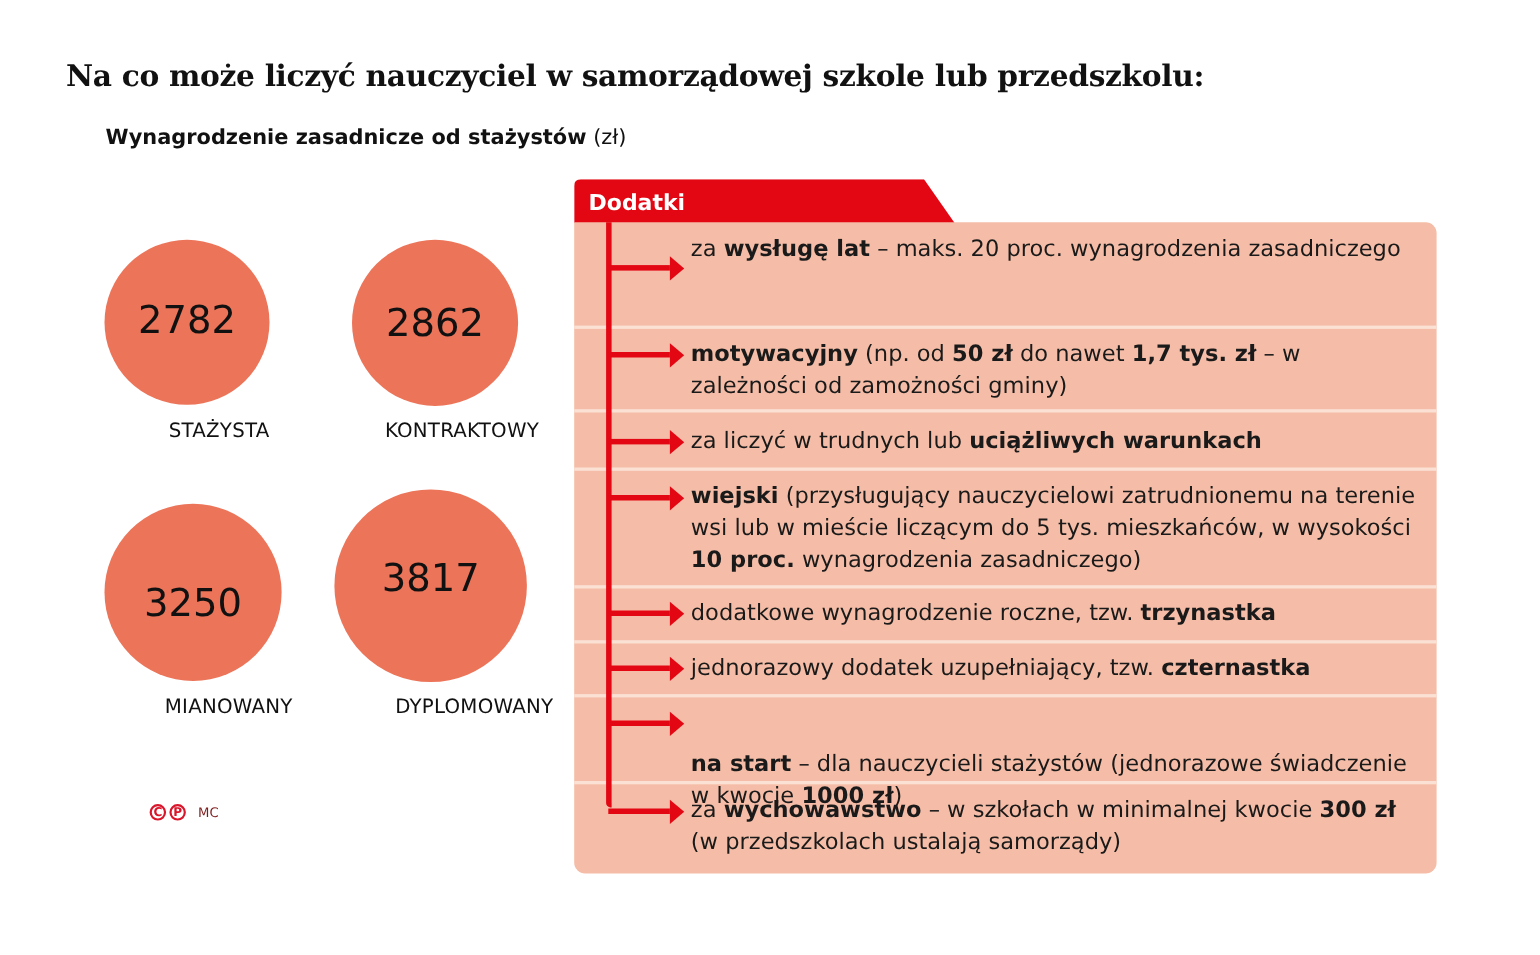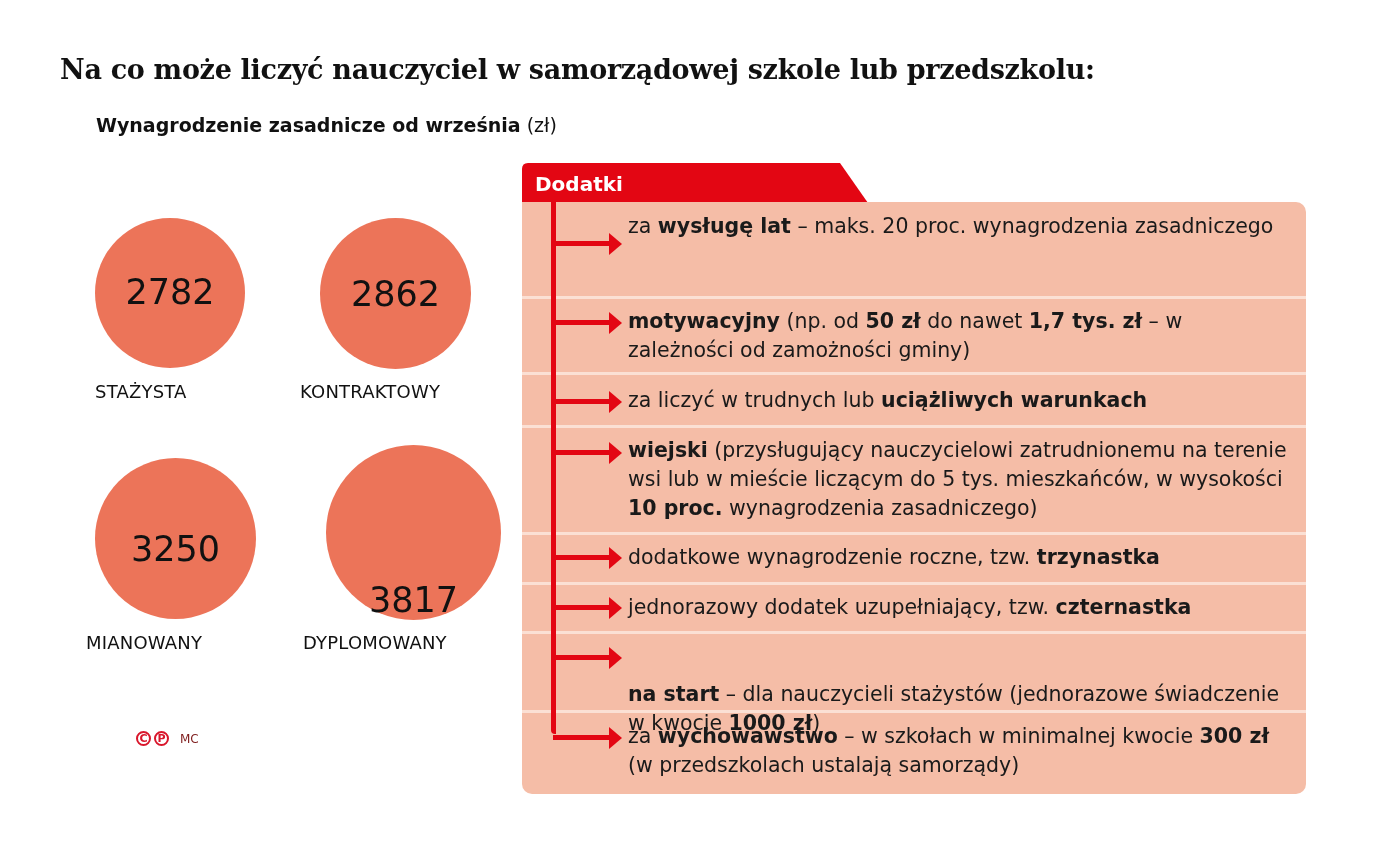--- a/index.html
+++ b/index.html
@@ -33,7 +33,7 @@
 <body>
 
 <div class="title">Na co może liczyć nauczyciel w samorządowej szkole lub przedszkolu:</div>
-<div class="subtitle"><b>Wynagrodzenie zasadnicze od września</b> <span class="unit">(zł)</span></div>
+<div class="subtitle"><b>Wynagrodzenie zasadnicze od stażystów</b> <span class="unit">(zł)</span></div>
 
 <div class="circle" style="left:95px; top:218px; width:150px; height:150px;">
   <span style="margin-top:-2px;">2782</span>

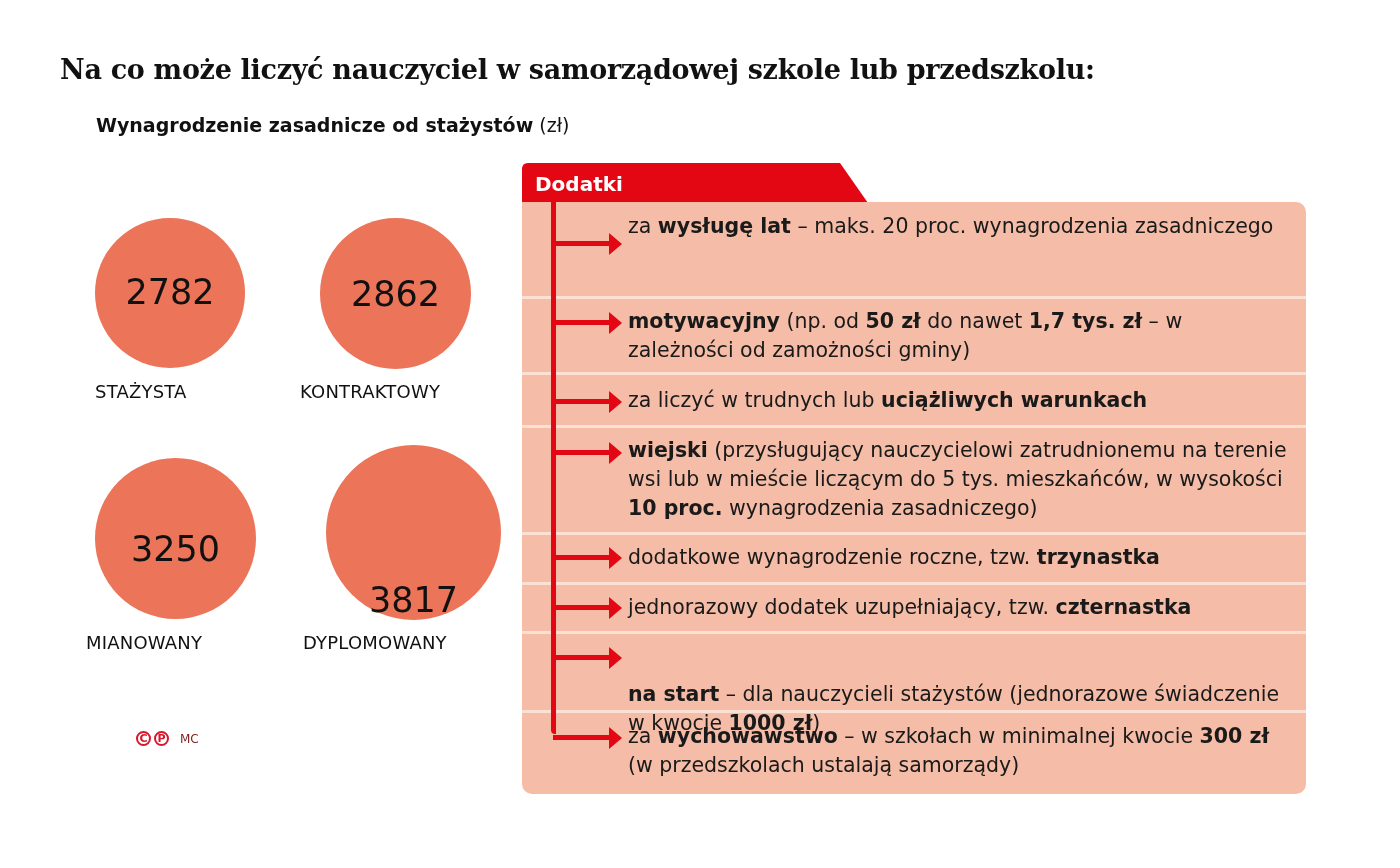--- a/index.html
+++ b/index.html
@@ -11,7 +11,7 @@
 
   .circle { position: absolute; border-radius: 50%; background: #ec7459; display: flex; align-items: center; justify-content: center; font-family: "DejaVu Sans", sans-serif; color: #111; }
   .circle span { font-size: 35px; }
-  .clabel { position: absolute; font-size: 18px; text-align: left; white-space: nowrap; letter-spacing: 0.2px; }
+  .clabel { position: absolute; font-size: 18px; text-align: right; white-space: nowrap; letter-spacing: 0.2px; }
 
   .copyright { position: absolute; left: 136px; top: 731px; display: flex; align-items: center; gap: 3px; }
   .cp-ic { width: 15px; height: 15px; border: 2px solid #d9162b; border-radius: 50%; color: #d9162b; font-size: 11px; font-weight: bold; display: flex; align-items: center; justify-content: center; box-sizing: border-box; line-height: 1; }

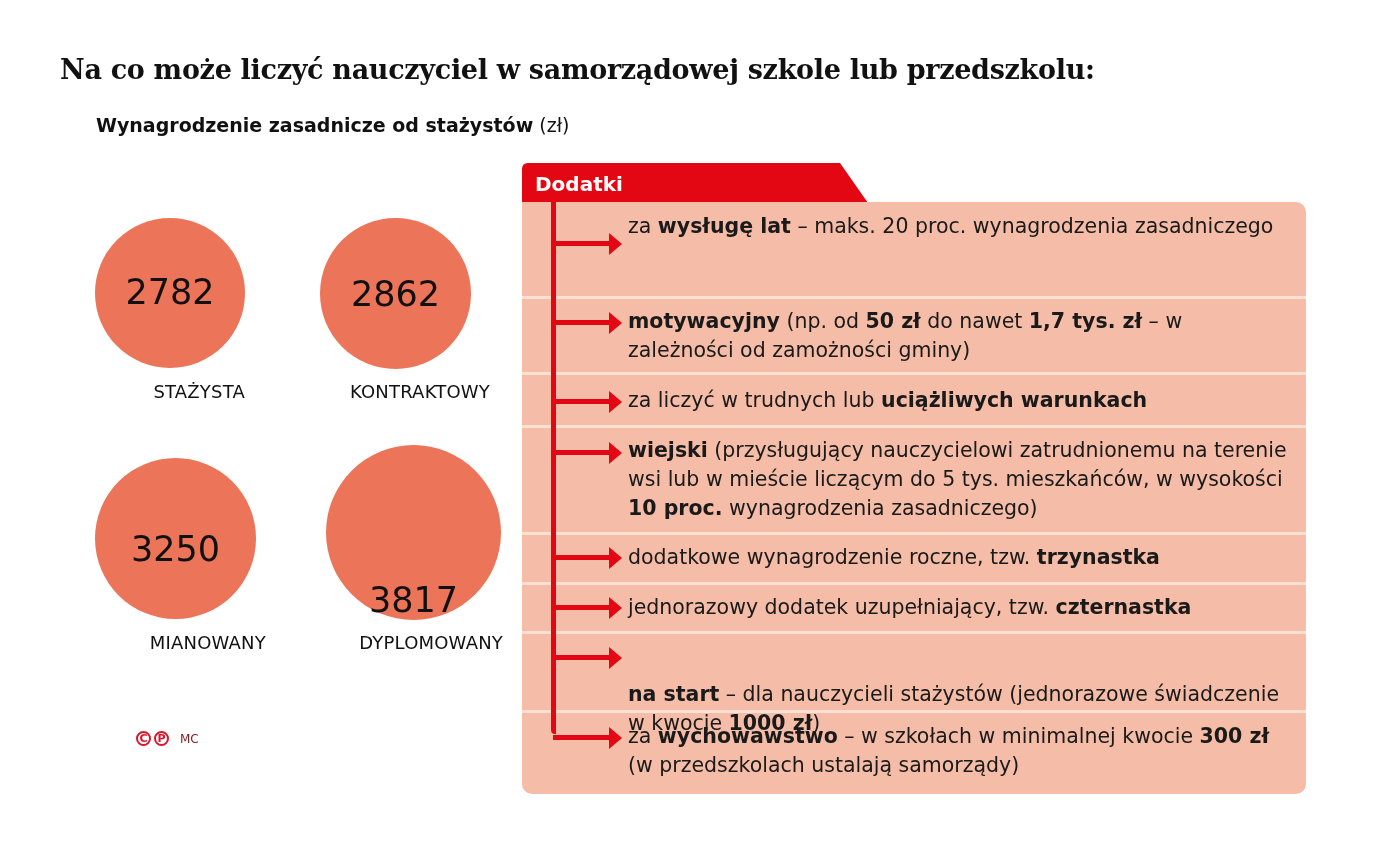--- a/index.html
+++ b/index.html
@@ -50,7 +50,7 @@
 </div>
 <div class="clabel" style="left:86px; width:180px; top:632px;">MIANOWANY</div>
 
-<div class="circle" style="left:326px; top:445px; width:175px; height:175px;align-items:flex-end;">
+<div class="circle" style="left:304px; top:445px; width:175px; height:175px;">
   <span style="margin-top:-14px;">3817</span>
 </div>
 <div class="clabel" style="left:303px; width:200px; top:632px;">DYPLOMOWANY</div>

